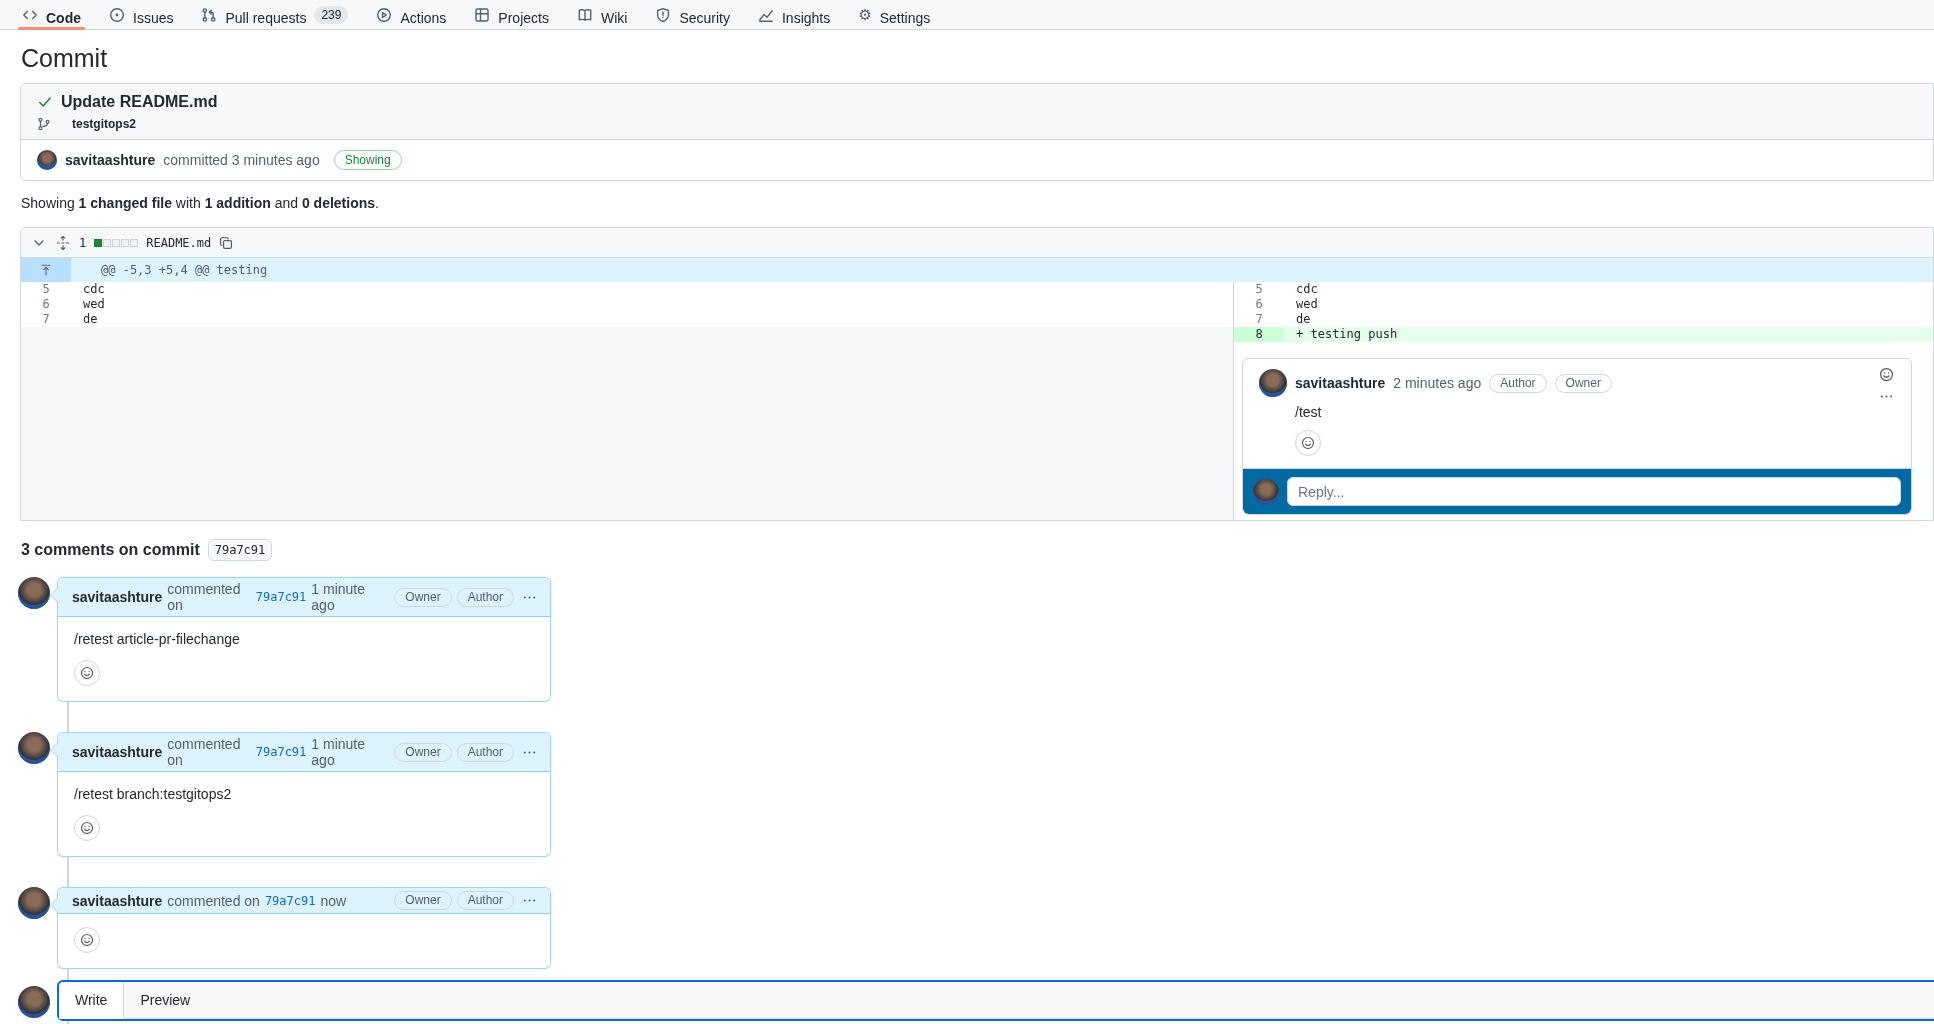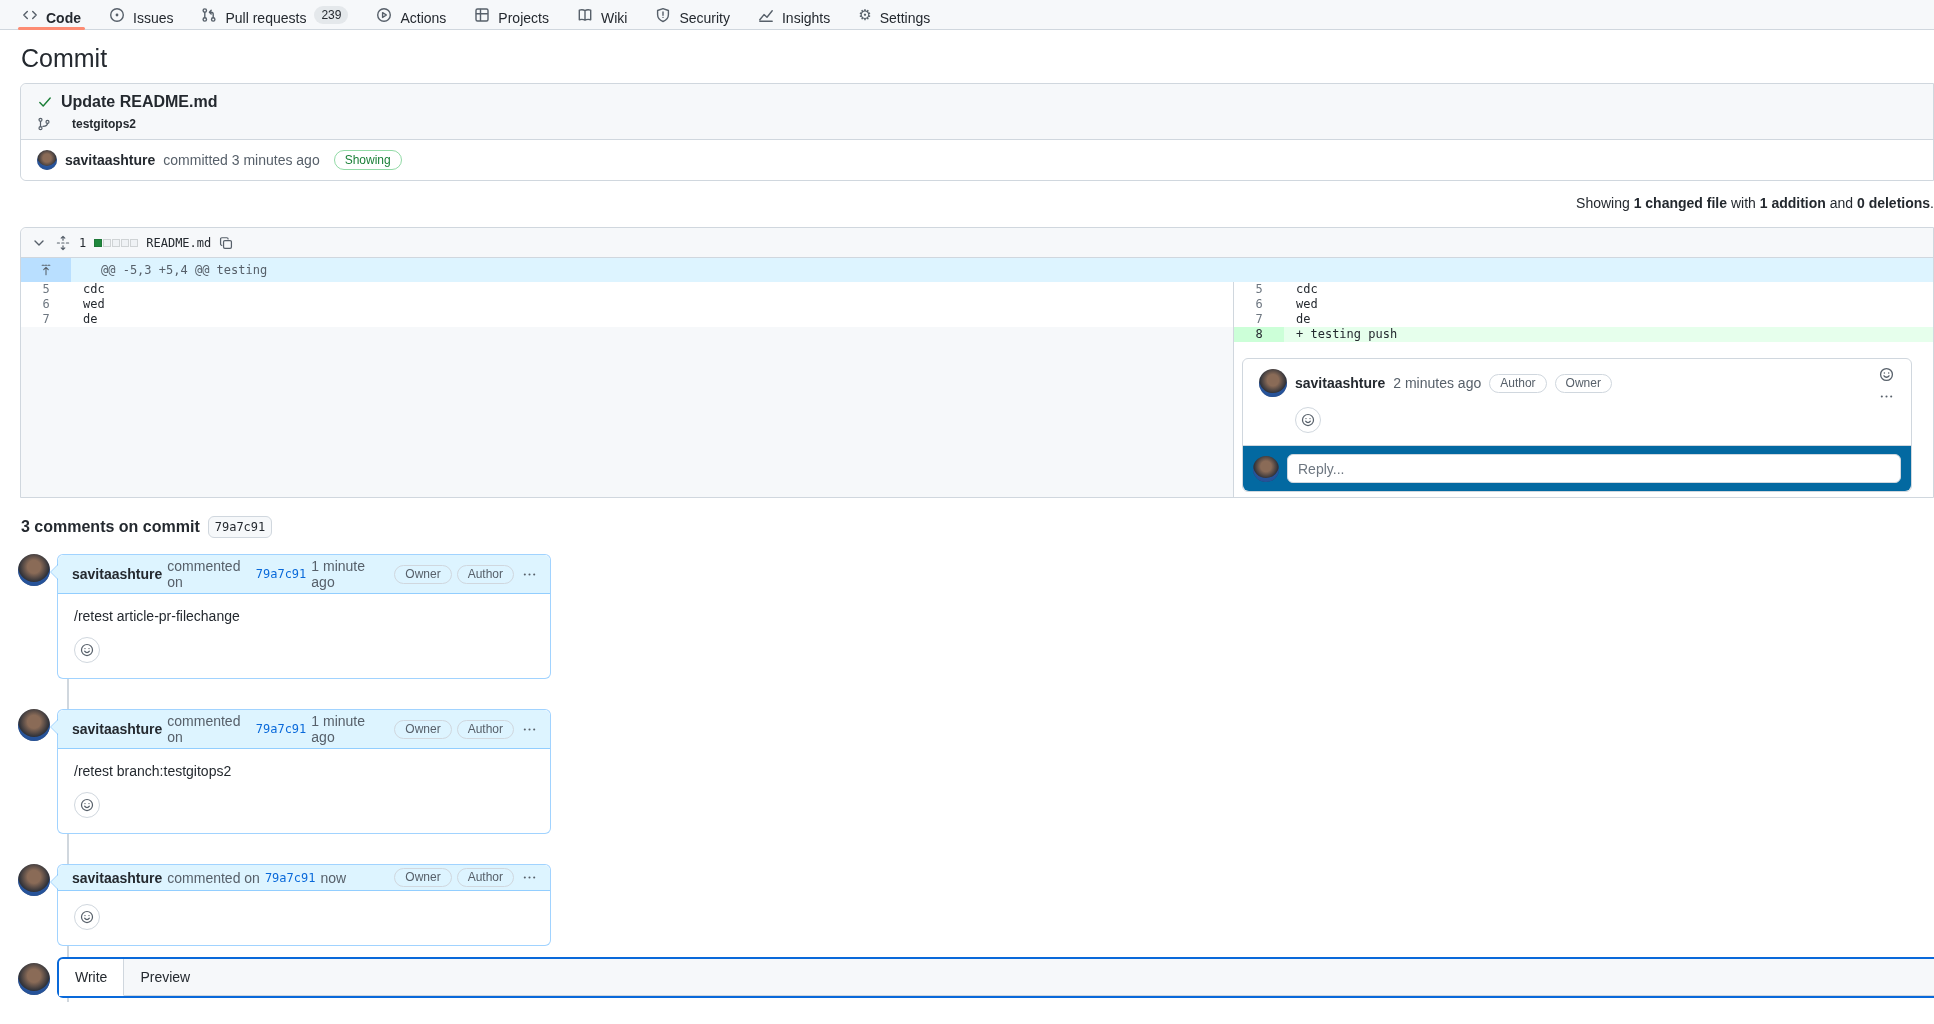--- a/index.html
+++ b/index.html
@@ -43,7 +43,7 @@
   .badge-verified { margin-left:6px; border:1px solid rgba(74,194,107,.6); color:#1a7f37;
     border-radius:999px; font-size:12px; padding:1px 10px; line-height:16px; cursor:pointer; }
 
-  .summary-line { margin:14px 0 16px 21px; color:#24292f;text-align:right; }
+  .summary-line { margin:14px 0 16px 21px; color:#24292f; }
   .summary-line b { font-weight:700; }
 
   

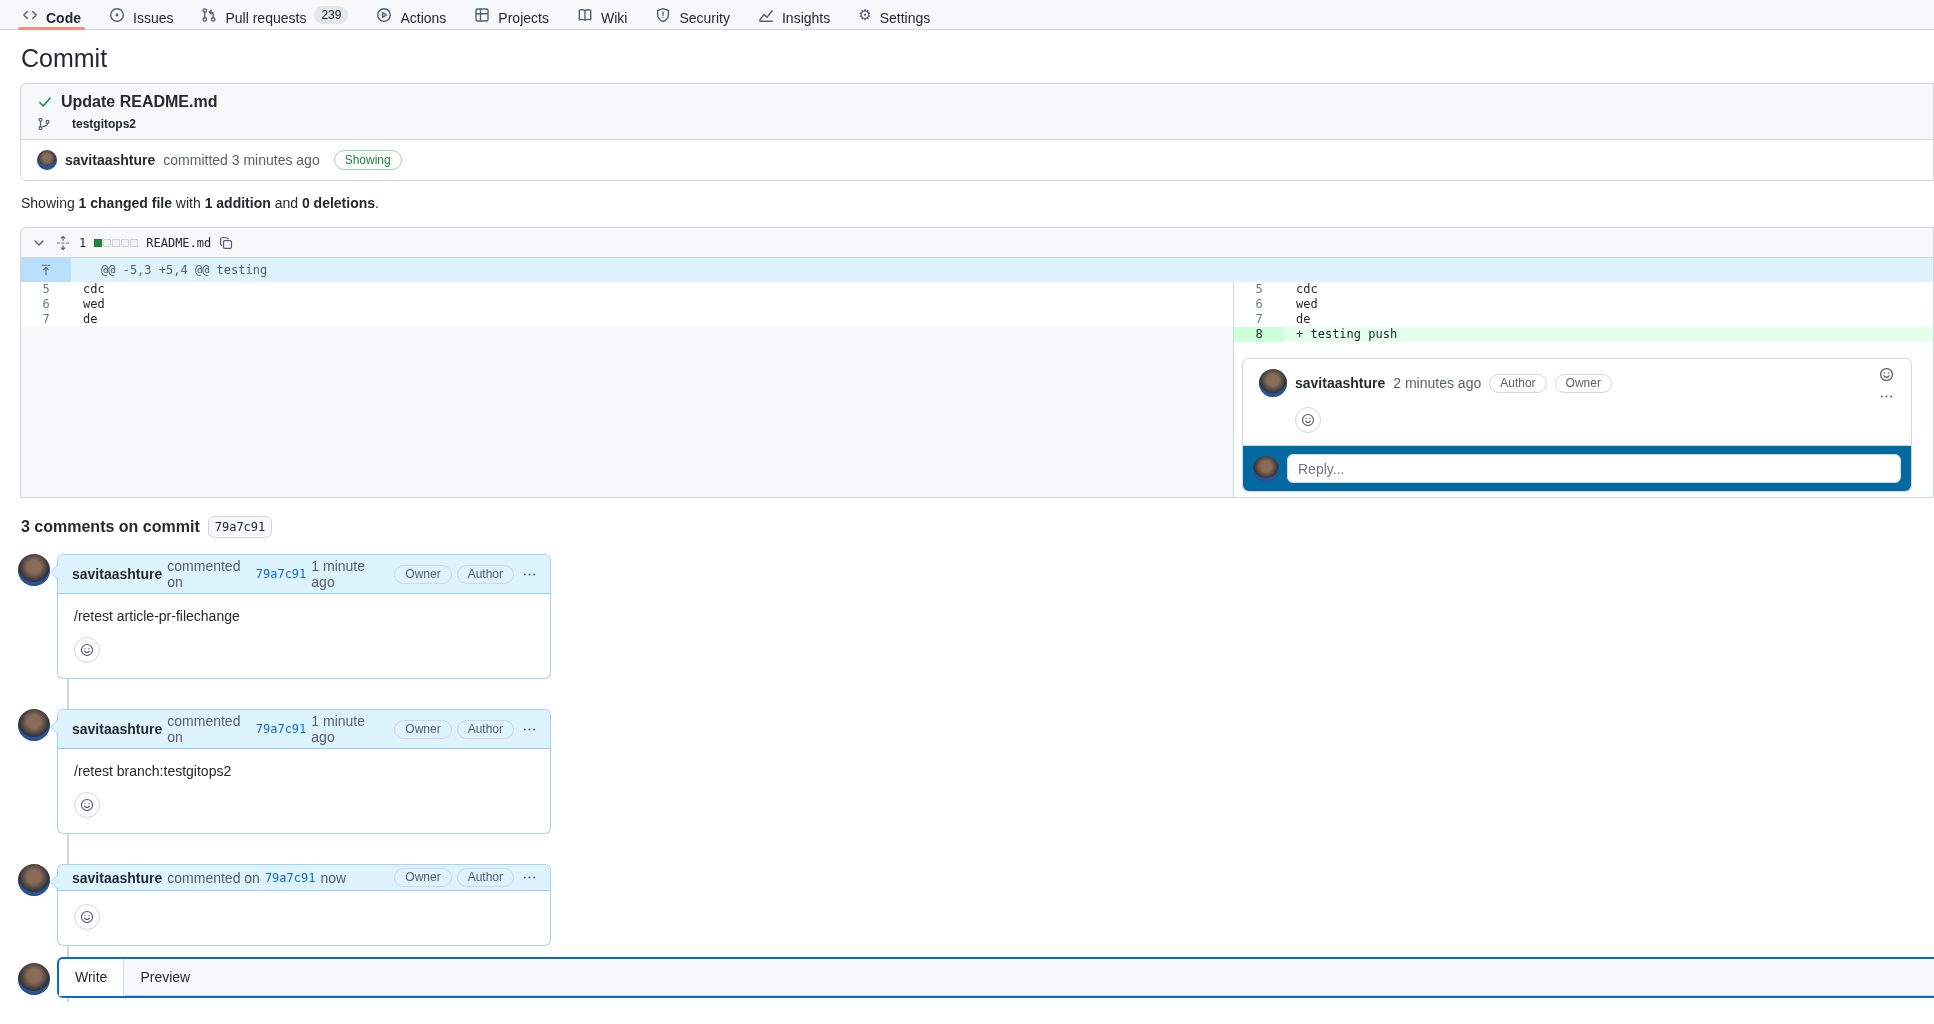--- a/index.html
+++ b/index.html
@@ -325,6 +325,7 @@
                 </svg>
             </span>
           </div>
+          <div class="inline-body">/test</div>
           <div class="react-btn">
             <svg class="icon" style="width:14px;height:14px" viewBox="0 0 16 16">
                 <circle cx="8" cy="8" r="6.3"></circle>

